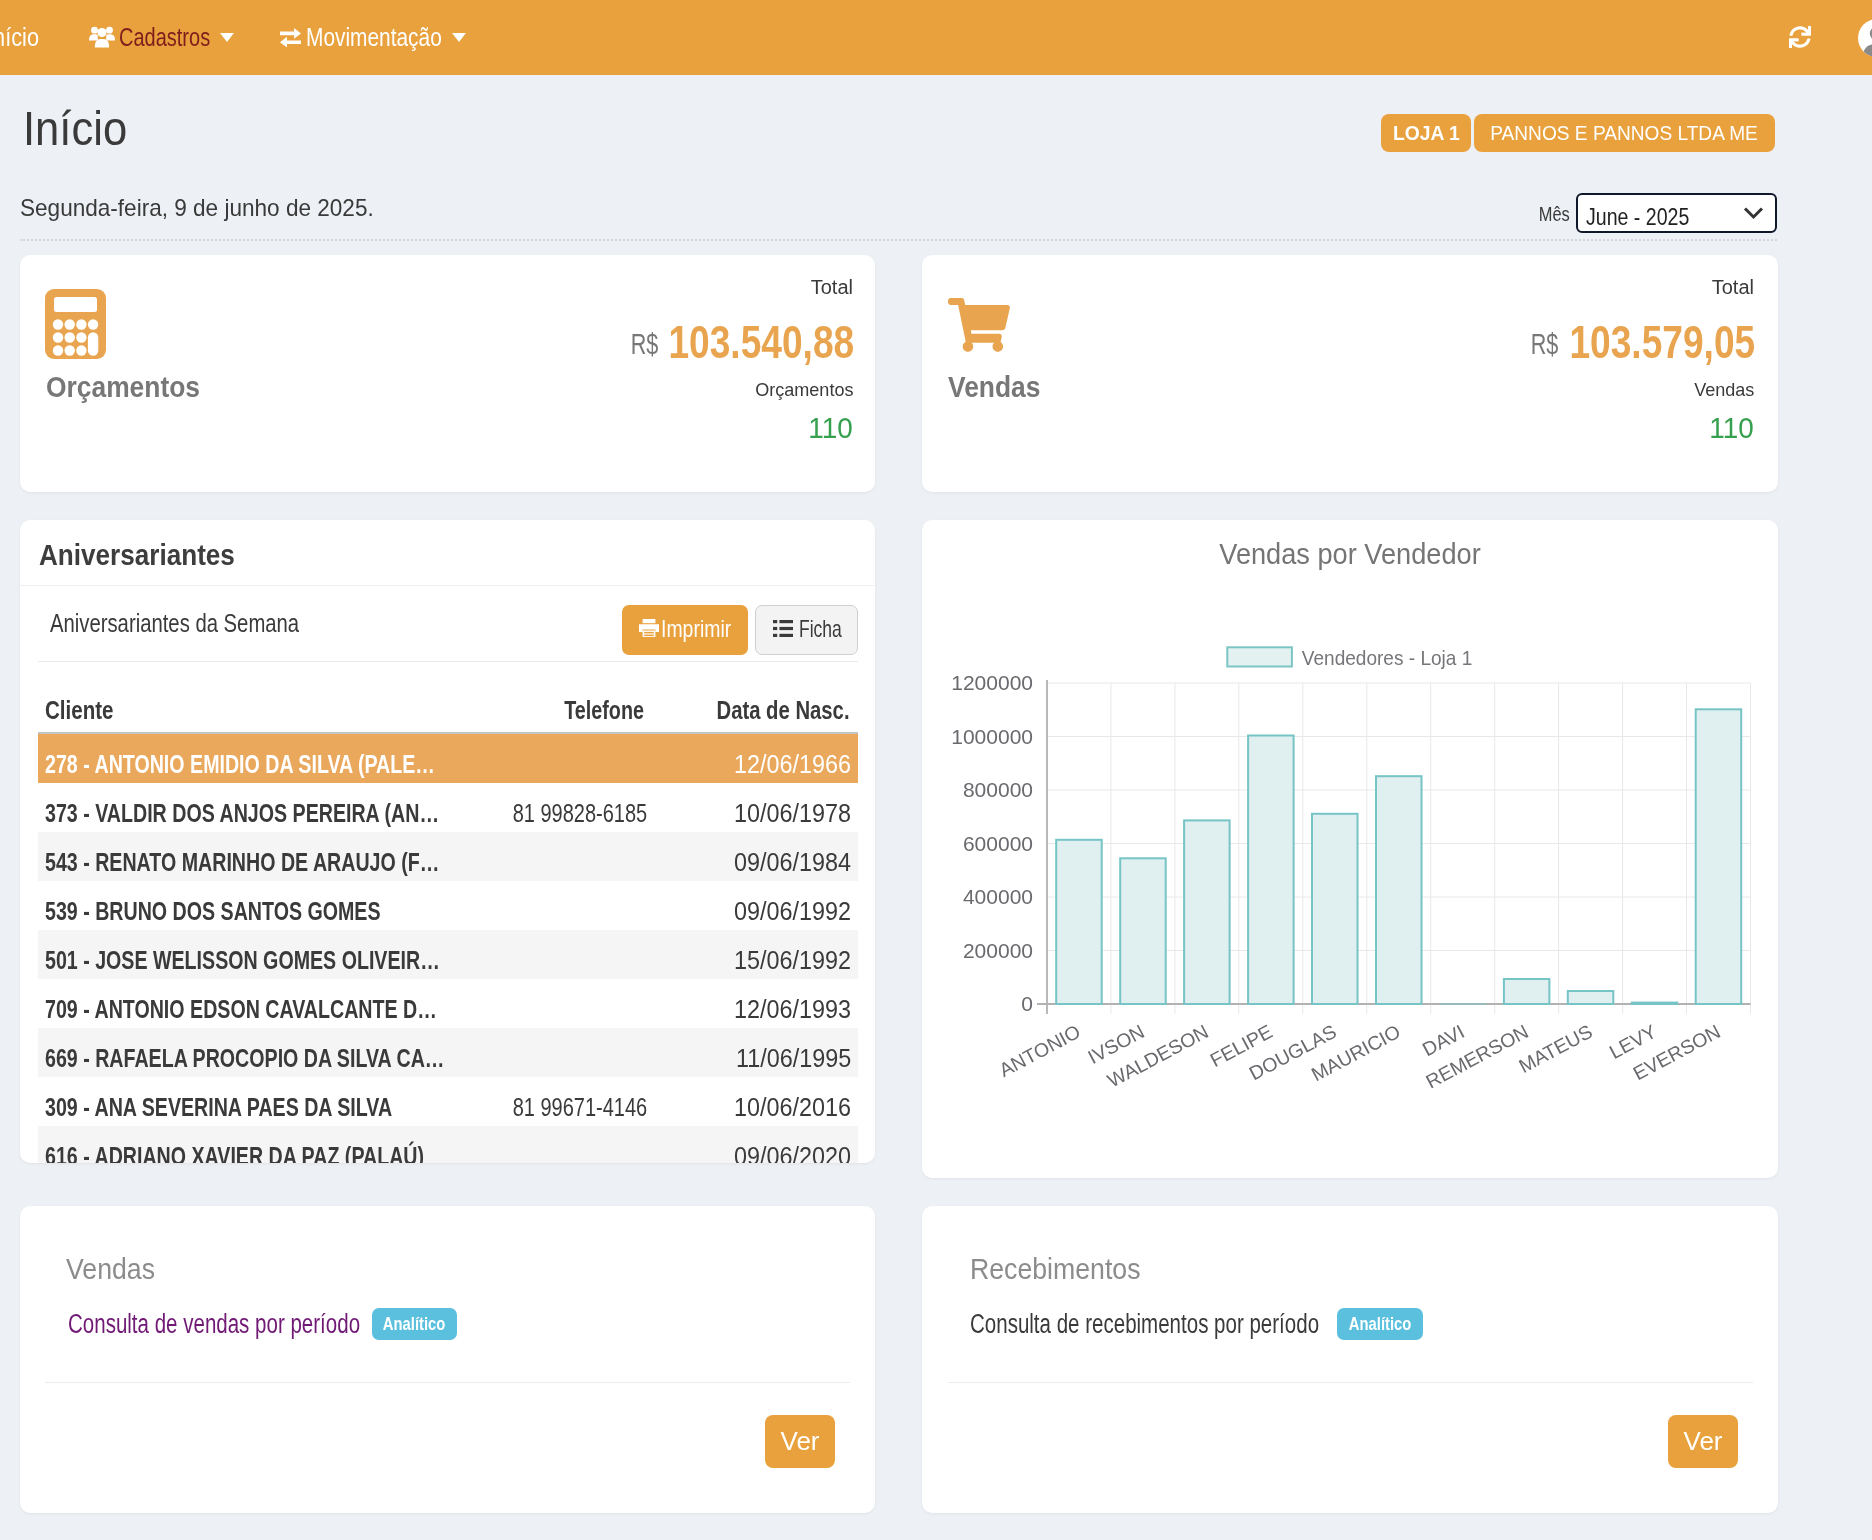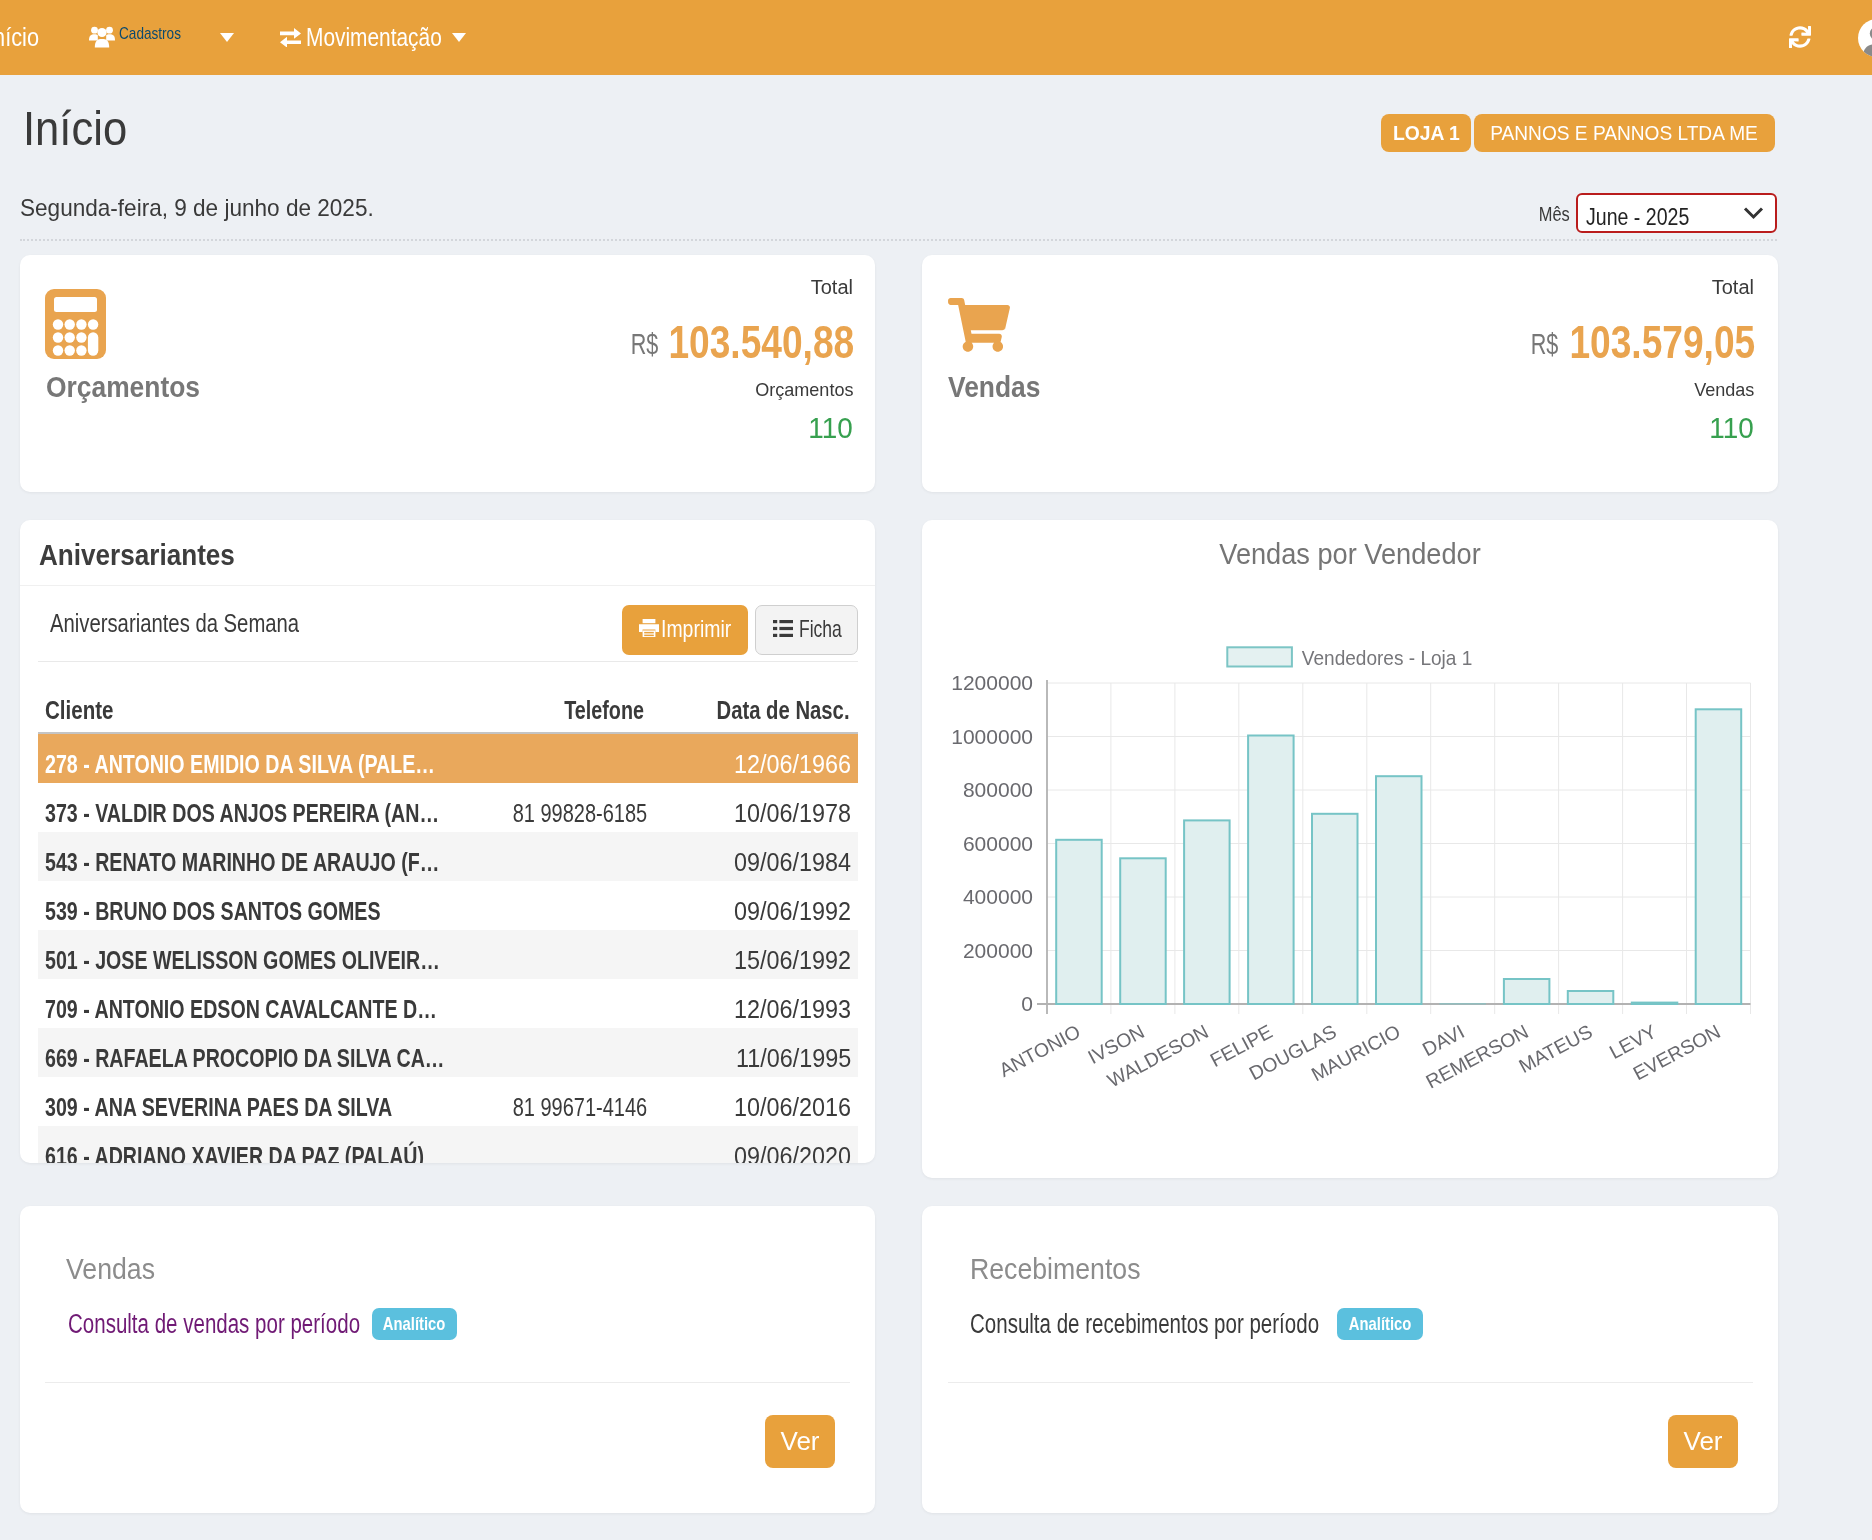--- a/index.html
+++ b/index.html
@@ -29,7 +29,7 @@
       <circle cx="13" cy="7.5" r="4.6"></circle>
       <path d="M5.8 22.5 C5.8 15.5 8.5 14 13 14 C17.5 14 20.2 15.5 20.2 22.5 Z"></path>
   </svg>
-  <div class="t" style="left:119px;top:25.2px;font-size:17px;color:#0c4a6e;"><span style="transform:scaleX(0.8);">Cadastros</span></div>
+  <div class="t" style="left:119px;top:25.2px;font-size:25px;color:#7f1d1d;"><span style="transform:scaleX(0.8);">Cadastros</span></div>
   <div class="caret abs" style="left:219.5px;top:33px;"></div>
   <svg class="abs" style="left:280px;top:28px;" width="21" height="19" viewBox="0 0 21 19" fill="#fff">
       <path d="M0 4.6 L14 4.6 L14 1 L21 6.4 L14 11.8 L14 8.2 L0 8.2 Z" transform="translate(0,-1)"></path>

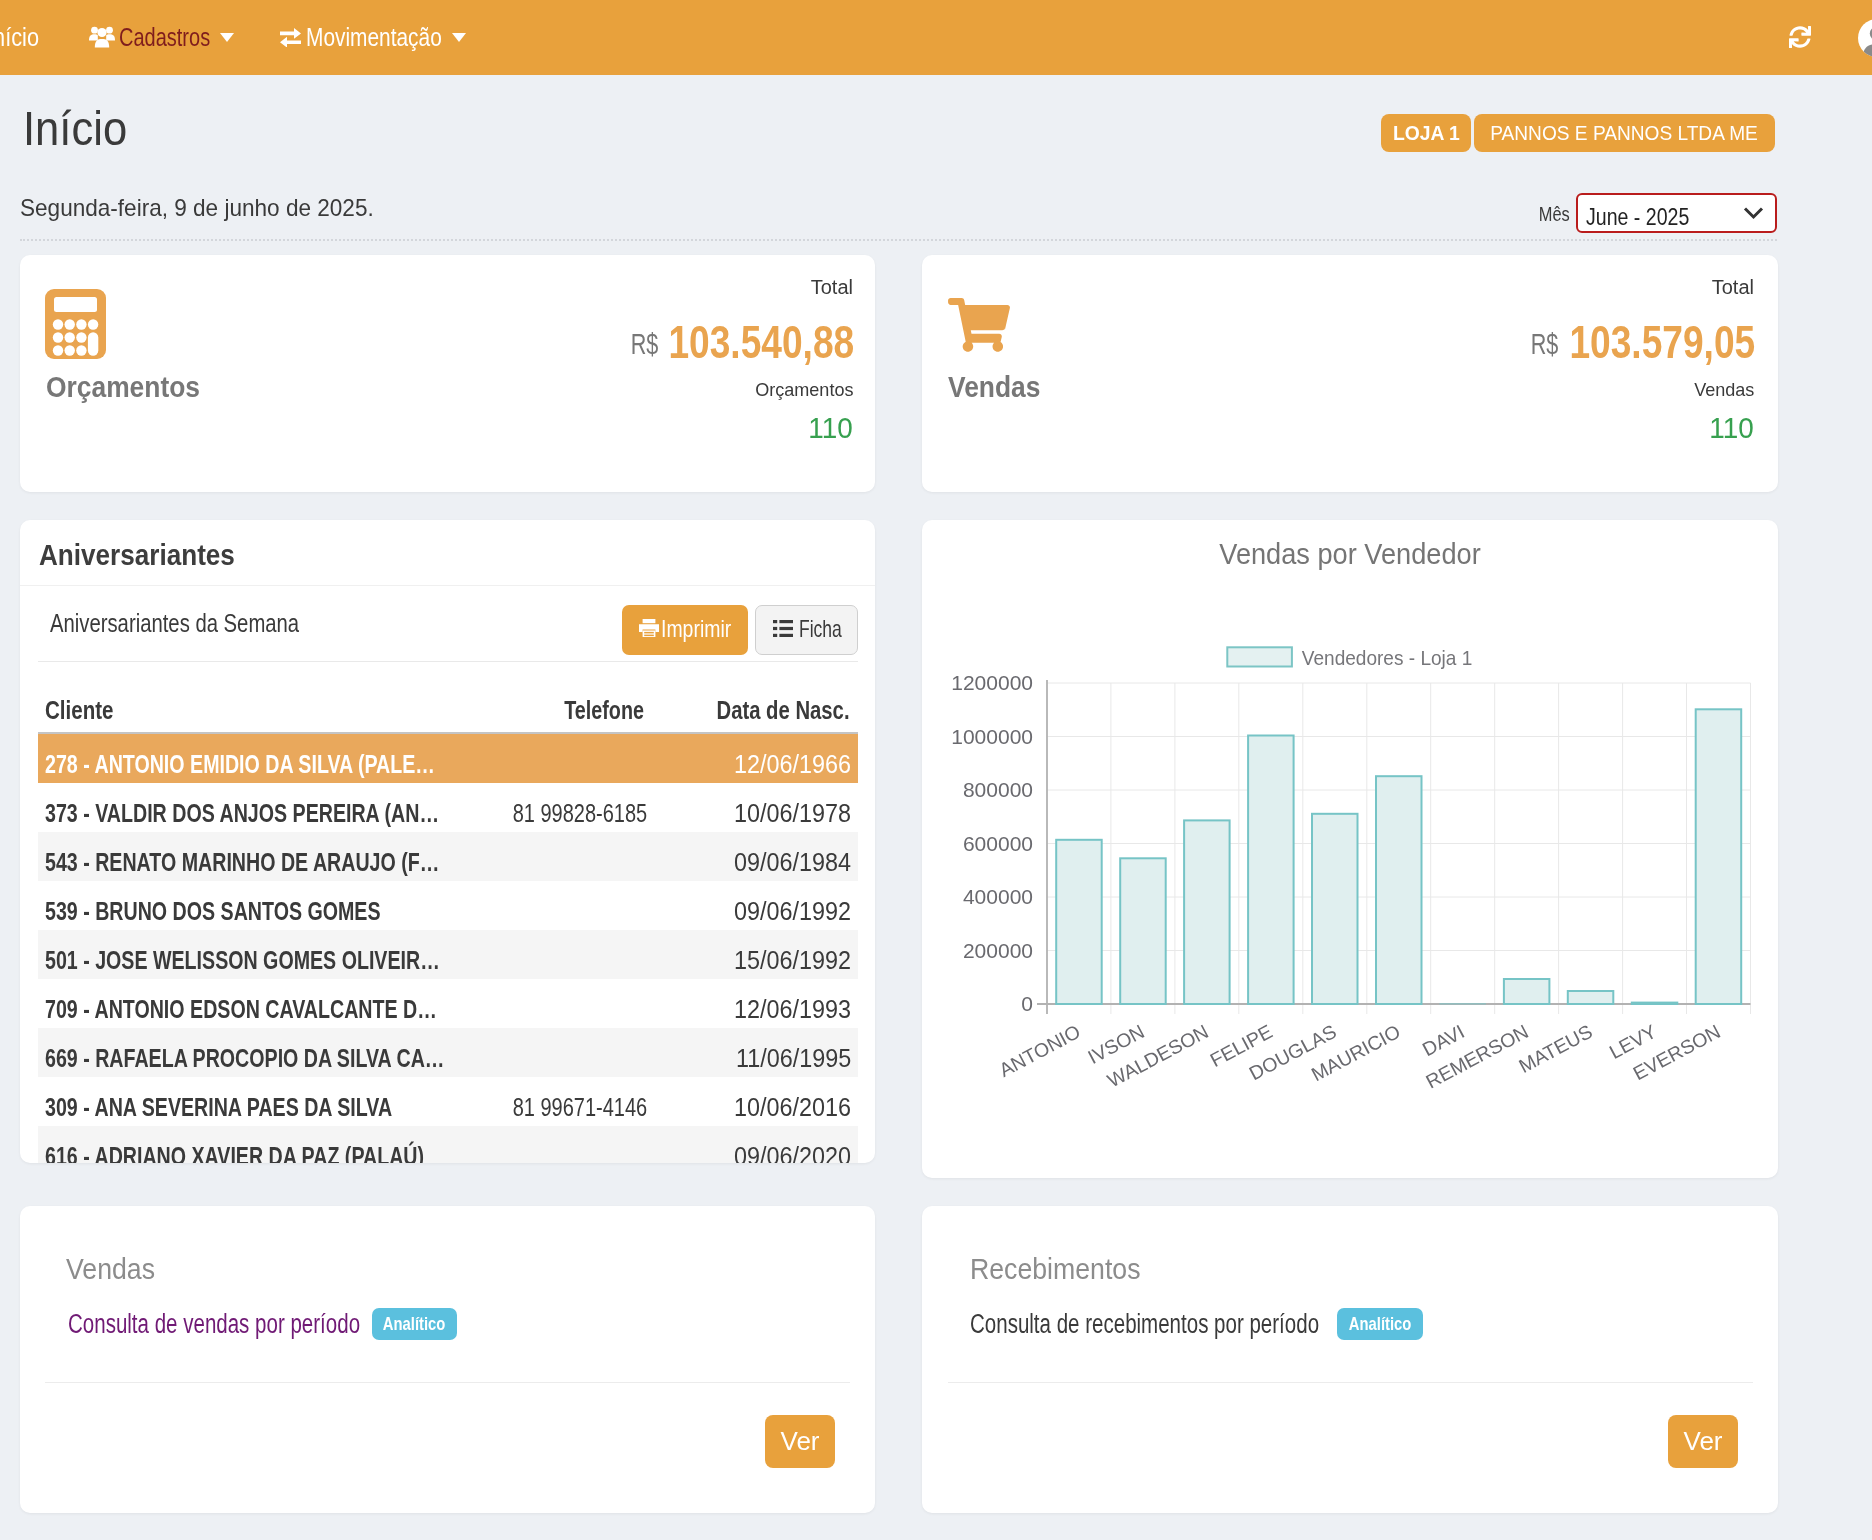--- a/index.html
+++ b/index.html
@@ -59,7 +59,7 @@
   </div>
 
 <div class="tr" style="right:302px;top:204px;font-size:20px;color:#3a3a3a;"><span style="transform:scaleX(0.82);">Mês</span></div>
-<div class="abs" style="left:1576px;top:193px;width:201px;height:40px;background:#fff;border:2px solid #b91c1c;border-radius:6px;">
+<div class="abs" style="left:1576px;top:193px;width:201px;height:40px;background:#fff;border:2px solid #0f172a;border-radius:6px;">
   <div class="t" style="left:8px;top:11px;font-size:23px;color:#222;"><span style="transform:scaleX(0.85);">June - 2025</span></div>
   <svg class="abs" style="right:9px;top:11px;" width="25" height="14" viewBox="0 0 25 14" fill="none" stroke="#333" stroke-width="3">
       <path d="M4 2.5 L12.5 11 L21 2.5"></path>

